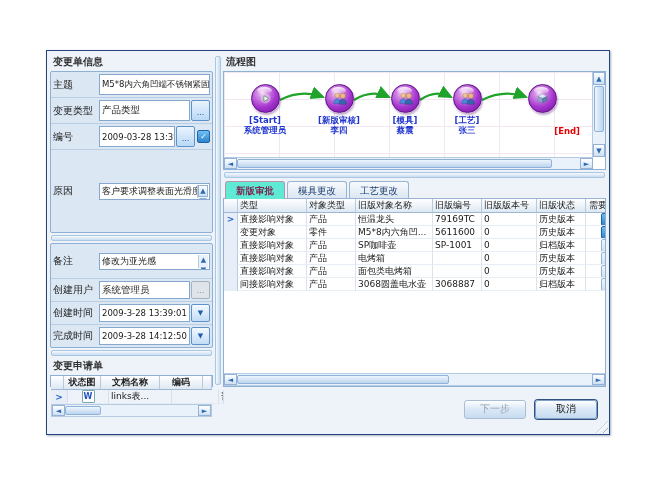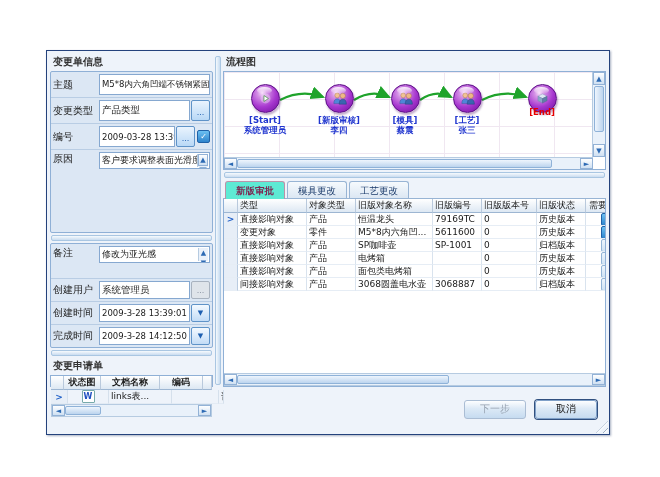--- a/index.html
+++ b/index.html
@@ -287,7 +287,7 @@
                   <path d="M6 6 L11 3.5 L11 8.5 L6 11 Z" fill="#5f7fa8" stroke="#4a6488" stroke-width="0.4"></path>
                 </svg>
               </div>
-              <div class="flabel end" style="left: 280px; top: 35px;">[End]</div>
+              <div class="flabel end" style="left: 280px; top: 54px; text-align: right;">[End]</div>
             </div>
           <div class="flow-vscroll">
             <span class="sb-btn">▲</span>

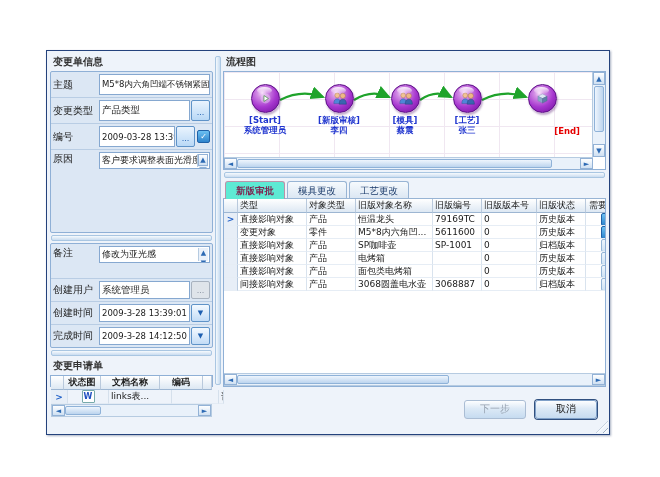--- a/index.html
+++ b/index.html
@@ -30,7 +30,7 @@
   .f-label{width:46px;flex:0 0 46px;display:flex;align-items:center;color:#222;}
   .f-input{flex:1;min-width:0;background:#fff;border:1px solid #86a8d0;padding:1px 2px;
     display:flex;align-items:center;white-space:nowrap;overflow:hidden;font-size:9.5px;}
-  .f-area{align-items:flex-start;position:relative;}
+  .f-area{align-items:center;position:relative;}
   .dots-btn{width:17px;flex:0 0 17px;margin-left:1px;background:linear-gradient(#eaf4fe,#b9d8f6);
     border:1px solid #5f93c8;border-radius:2px;color:#1d5eb0;font-size:8px;line-height:8px;
     display:flex;align-items:flex-end;justify-content:center;padding-bottom:3px;}

